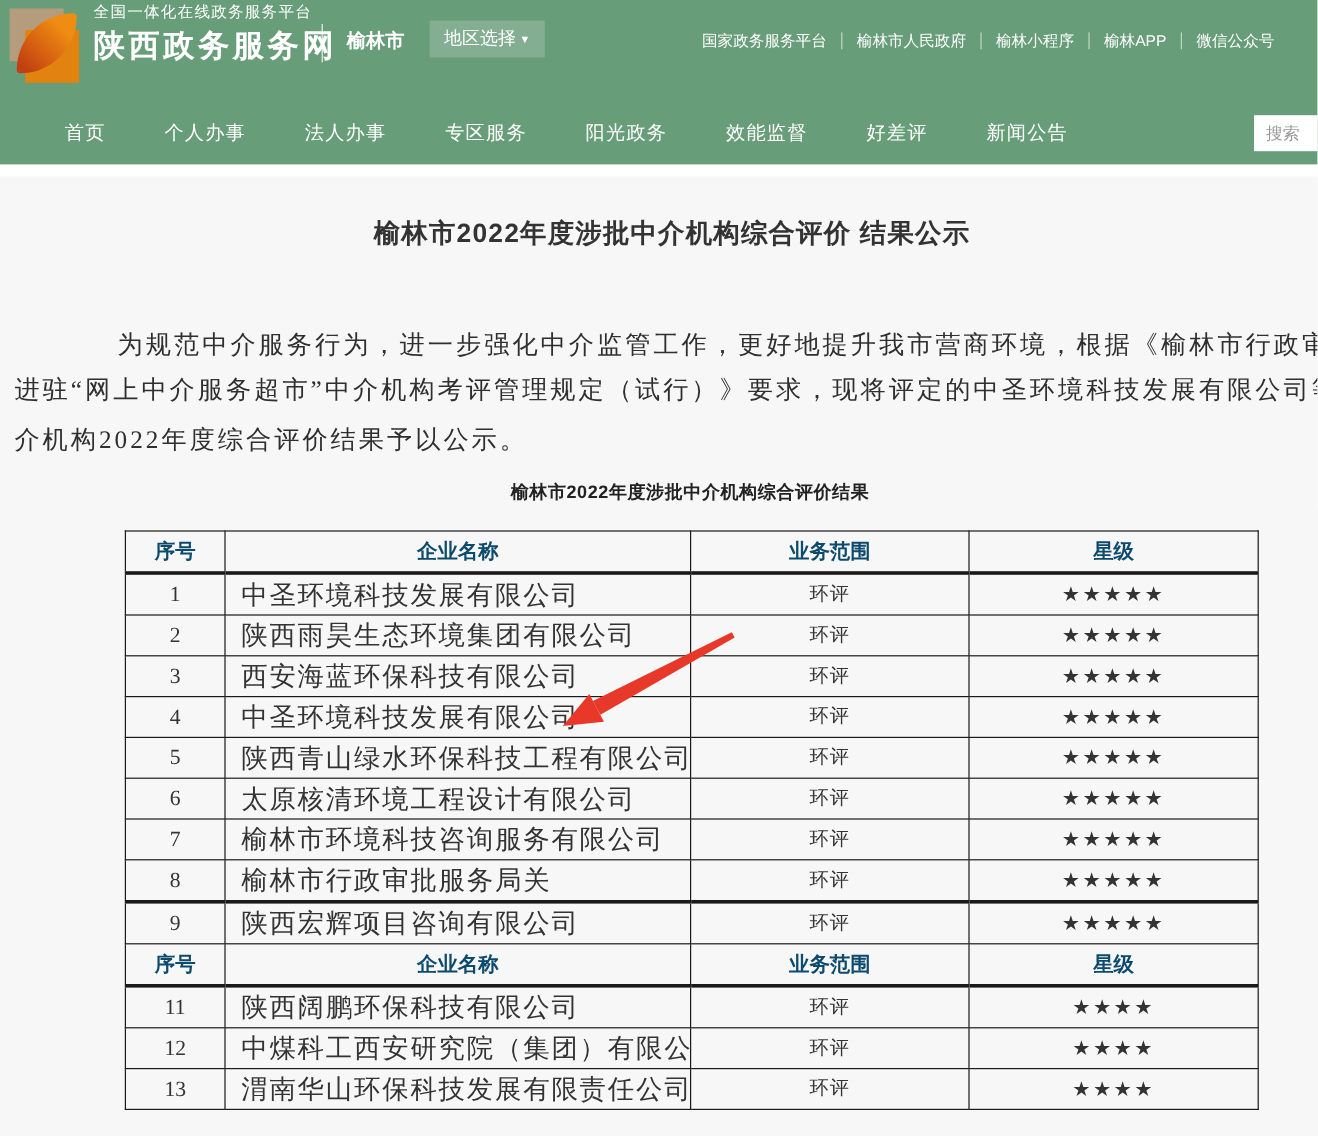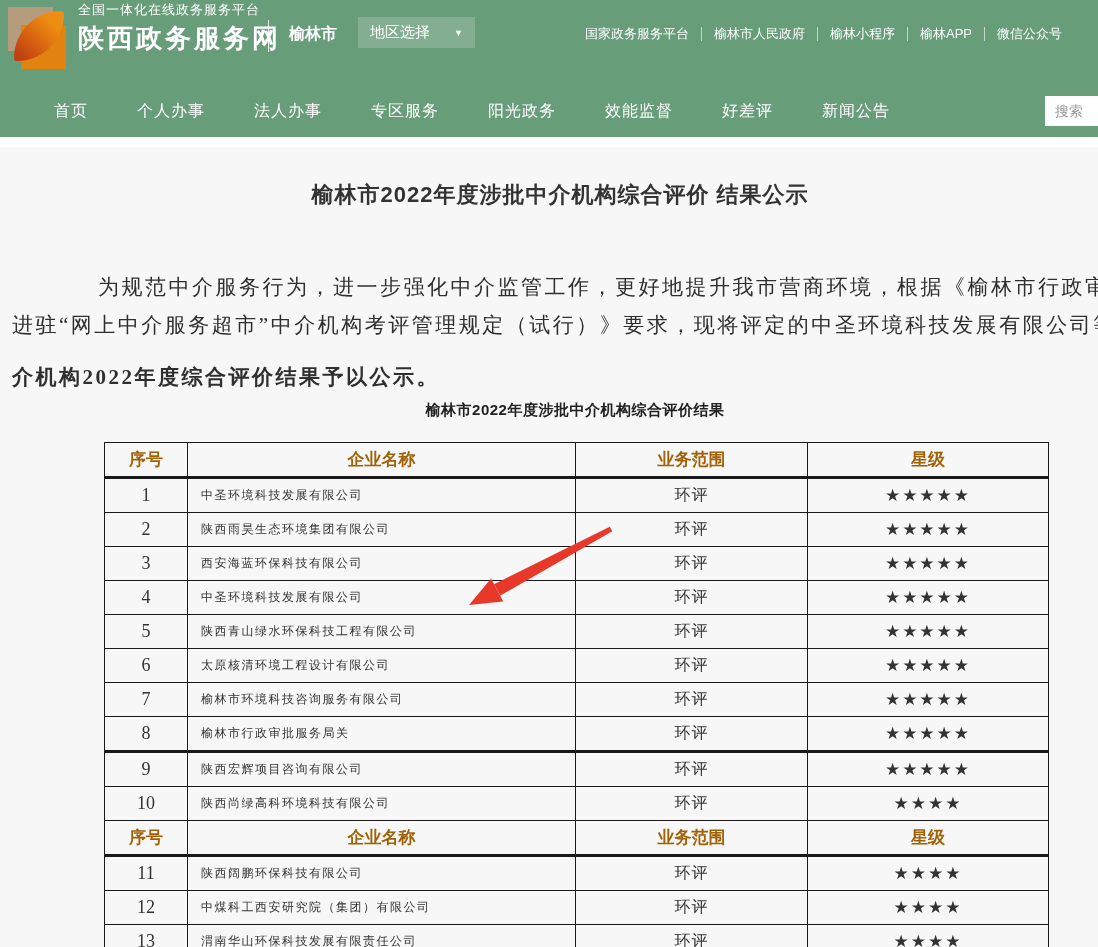--- a/index.html
+++ b/index.html
@@ -28,7 +28,7 @@
   .region-btn {
     position:absolute; left:358px; top:17px; height:31px; padding:0 12px;
     background:rgba(255,255,255,.18); color:#fff; font-size:15px;
-    display:flex; align-items:center; gap:24px; border:none; cursor:pointer; border-radius:1px;
+    display:flex; align-items:center; gap:3px; border:none; cursor:pointer; border-radius:1px;
   }
   .region-btn .caret { font-size:9px; }
   .top-links {

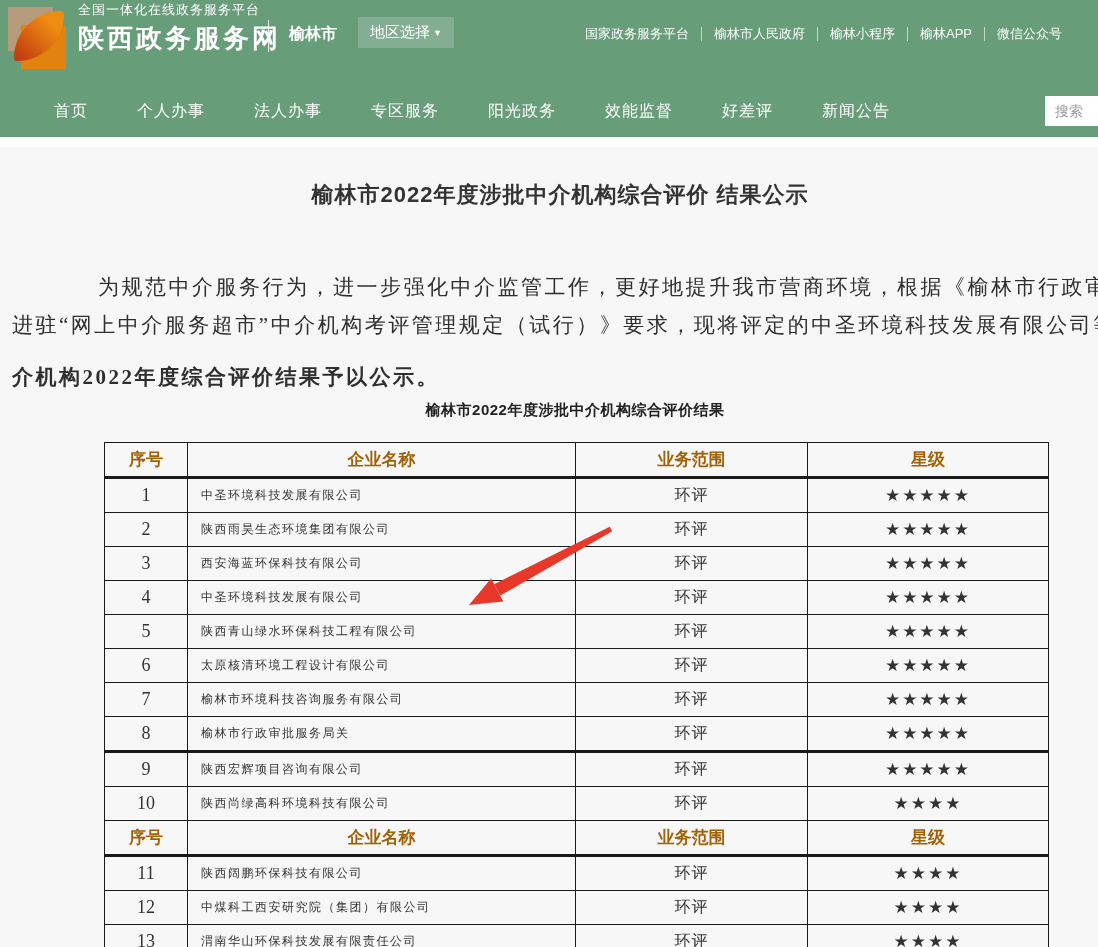--- a/index.html
+++ b/index.html
@@ -68,7 +68,7 @@
   }
   .line-0 { top:126px; text-indent:86px; }
   .line-1 { top:164px; }
-  .line-2 { top:216px;font-weight:bold; }
+  .line-2 { top:205px; }
   .table-caption {
     position:absolute; top:254px; left:0; width:1150px; text-align:center;
     font-size:15px; font-weight:bold; color:#222; letter-spacing:0.5px;

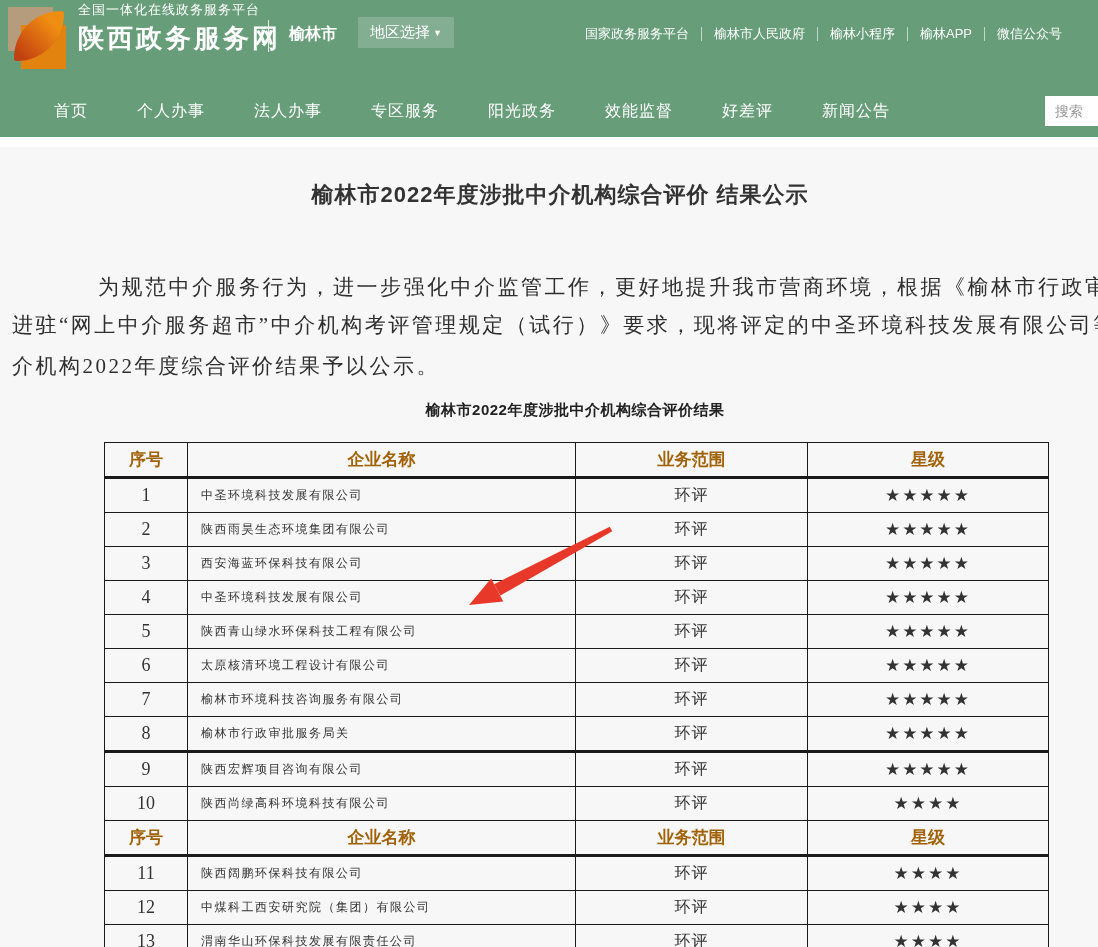--- a/index.html
+++ b/index.html
@@ -83,7 +83,7 @@
   }
   .eval-table th {
     font-family:"Liberation Sans", sans-serif; font-size:17px; font-weight:bold;
-    text-align:center; border-bottom-width:3px; color:#a16207;
+    text-align:center; border-bottom-width:3px; color:#0c4a6e;
   }
   .cell-no    { text-align:center; font-family:"Liberation Serif", serif; font-size:18px; }
   .cell-name  { text-align:left; padding-left:13px !important; font-family:"Liberation Serif", serif; font-size:12px; letter-spacing:1.5px; }

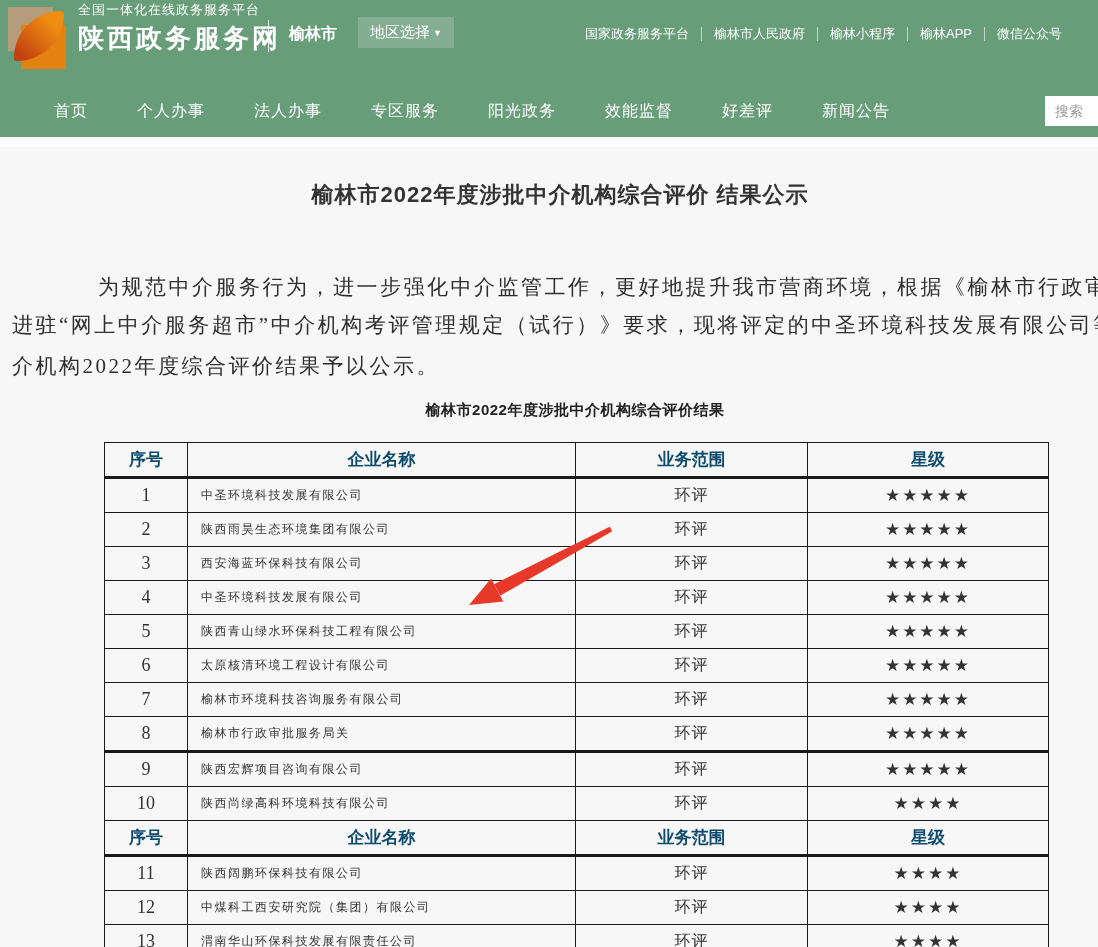--- a/index.html
+++ b/index.html
@@ -86,7 +86,7 @@
     text-align:center; border-bottom-width:3px; color:#0c4a6e;
   }
   .cell-no    { text-align:center; font-family:"Liberation Serif", serif; font-size:18px; }
-  .cell-name  { text-align:left; padding-left:13px !important; font-family:"Liberation Serif", serif; font-size:12px; letter-spacing:1.5px; }
+  .cell-name  { text-align:left; padding-left:13px !important; font-family:"Liberation Serif", serif; font-size:22px; letter-spacing:1.5px; }
   .cell-scope { text-align:center; font-family:"Liberation Serif", serif; font-size:16px; letter-spacing:1px; }
   .cell-stars { text-align:center; font-size:17px; letter-spacing:2px; color:#0a0a0a; font-family:"Liberation Sans", sans-serif; }
   tr.thick-top td { border-top-width:3px; }

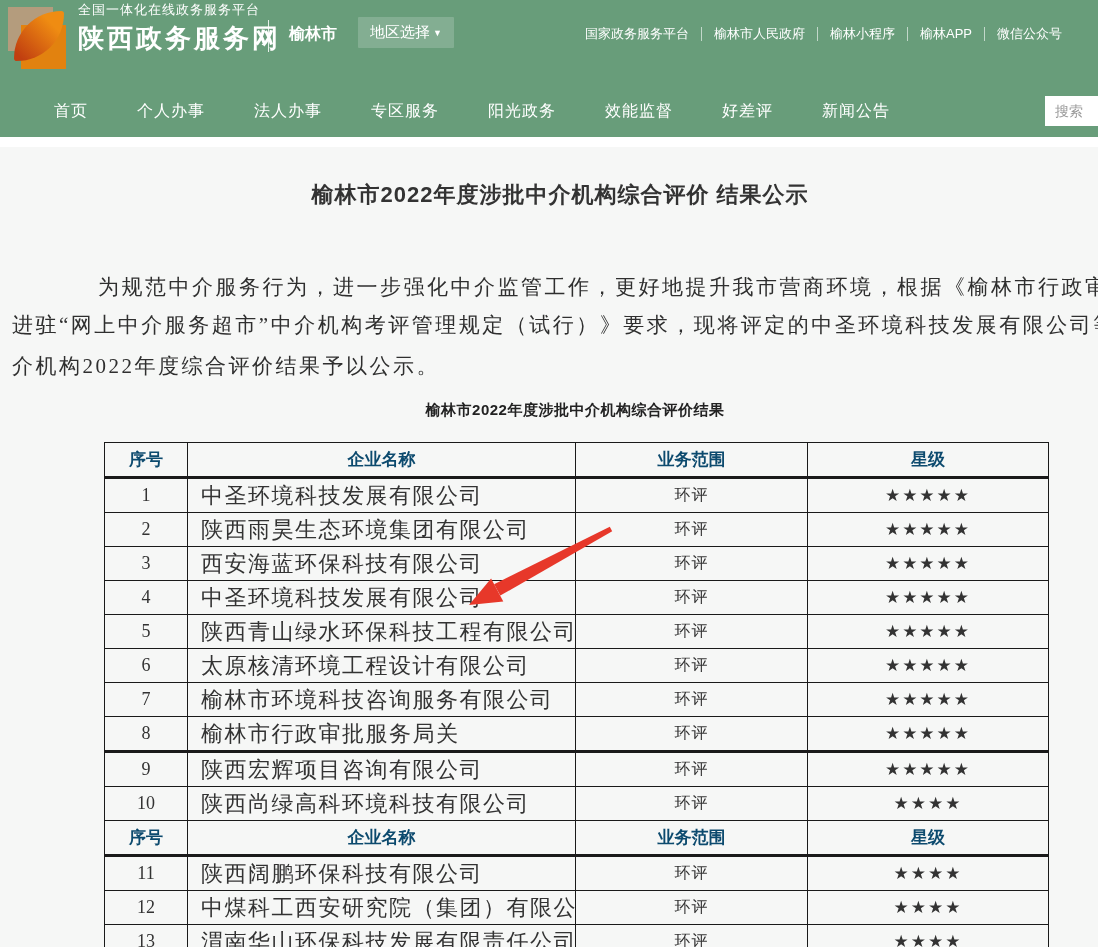--- a/index.html
+++ b/index.html
@@ -218,12 +218,6 @@
             <td class="cell-stars">★★★★★</td>
           </tr>
           <tr>
-            <td class="cell-no">10</td>
-            <td class="cell-name">陕西尚绿高科环境科技有限公司</td>
-            <td class="cell-scope">环评</td>
-            <td class="cell-stars">★★★★</td>
-          </tr>
-          <tr>
             <th>序号</th>
             <th>企业名称</th>
             <th>业务范围</th>

